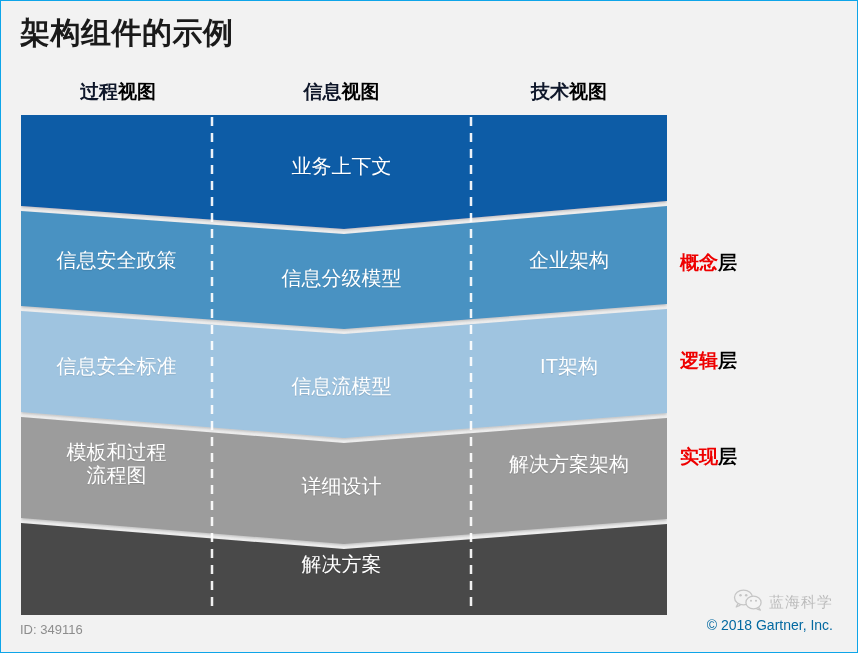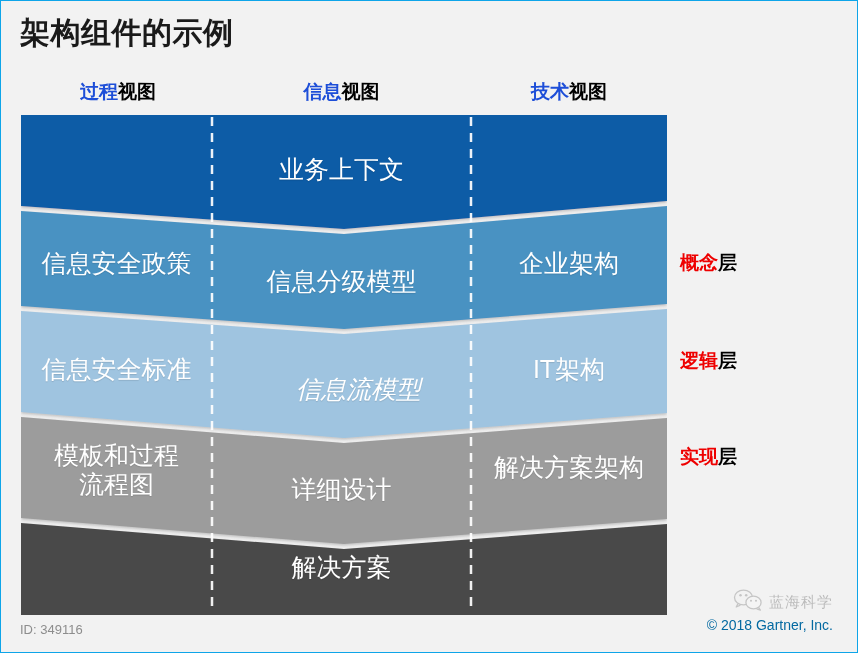--- a/index.html
+++ b/index.html
@@ -43,7 +43,7 @@
     white-space: nowrap;
     text-align: center;
   }
-  .col-header .hl { color: #1d4ed8; }
+  .col-header .hl { color: #0f172a; }
   #col-header-0 { left: 22px;  width: 190px; }
   #col-header-1 { left: 211px; width: 259px; }
   #col-header-2 { left: 470px; width: 196px; }

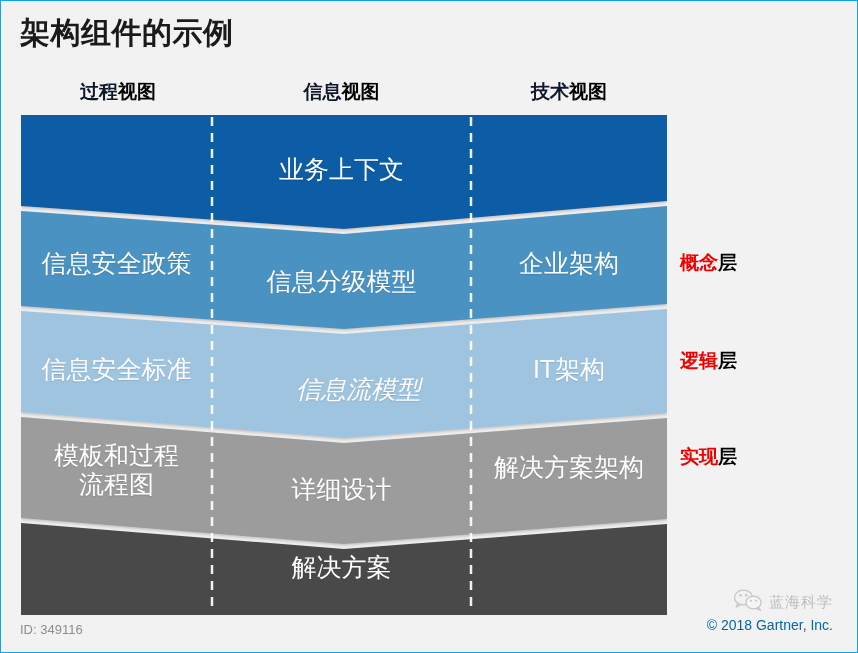--- a/index.html
+++ b/index.html
@@ -67,7 +67,7 @@
   .band-label {
     position: absolute;
     color: #ffffff;
-    font-size: 25px;
+    font-size: 20px;
     line-height: 1.15;
     text-align: center;
     white-space: pre-line;

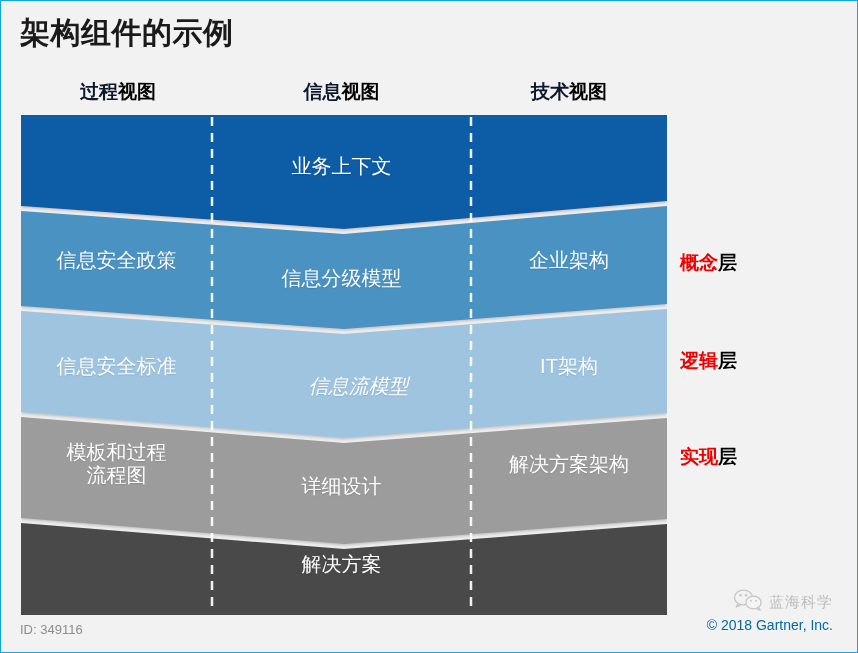--- a/index.html
+++ b/index.html
@@ -169,7 +169,7 @@
     <div class="band-label" style="left:0px; top:240px; width:191px;">信息安全标准</div>
 
     <div class="band-label" style="left:450px; top:134px; width:196px;">企业架构</div>
-    <div class="band-label" style="left:208px; top:260px; width:259px;font-style:italic;">信息流模型</div>
+    <div class="band-label" style="left:191px; top:260px; width:259px;">信息流模型</div>
     <div class="band-label" style="left:450px; top:240px; width:196px;">IT架构</div>
 
     <div class="band-label" style="left:0px; top:326px; width:191px;">模板和过程

